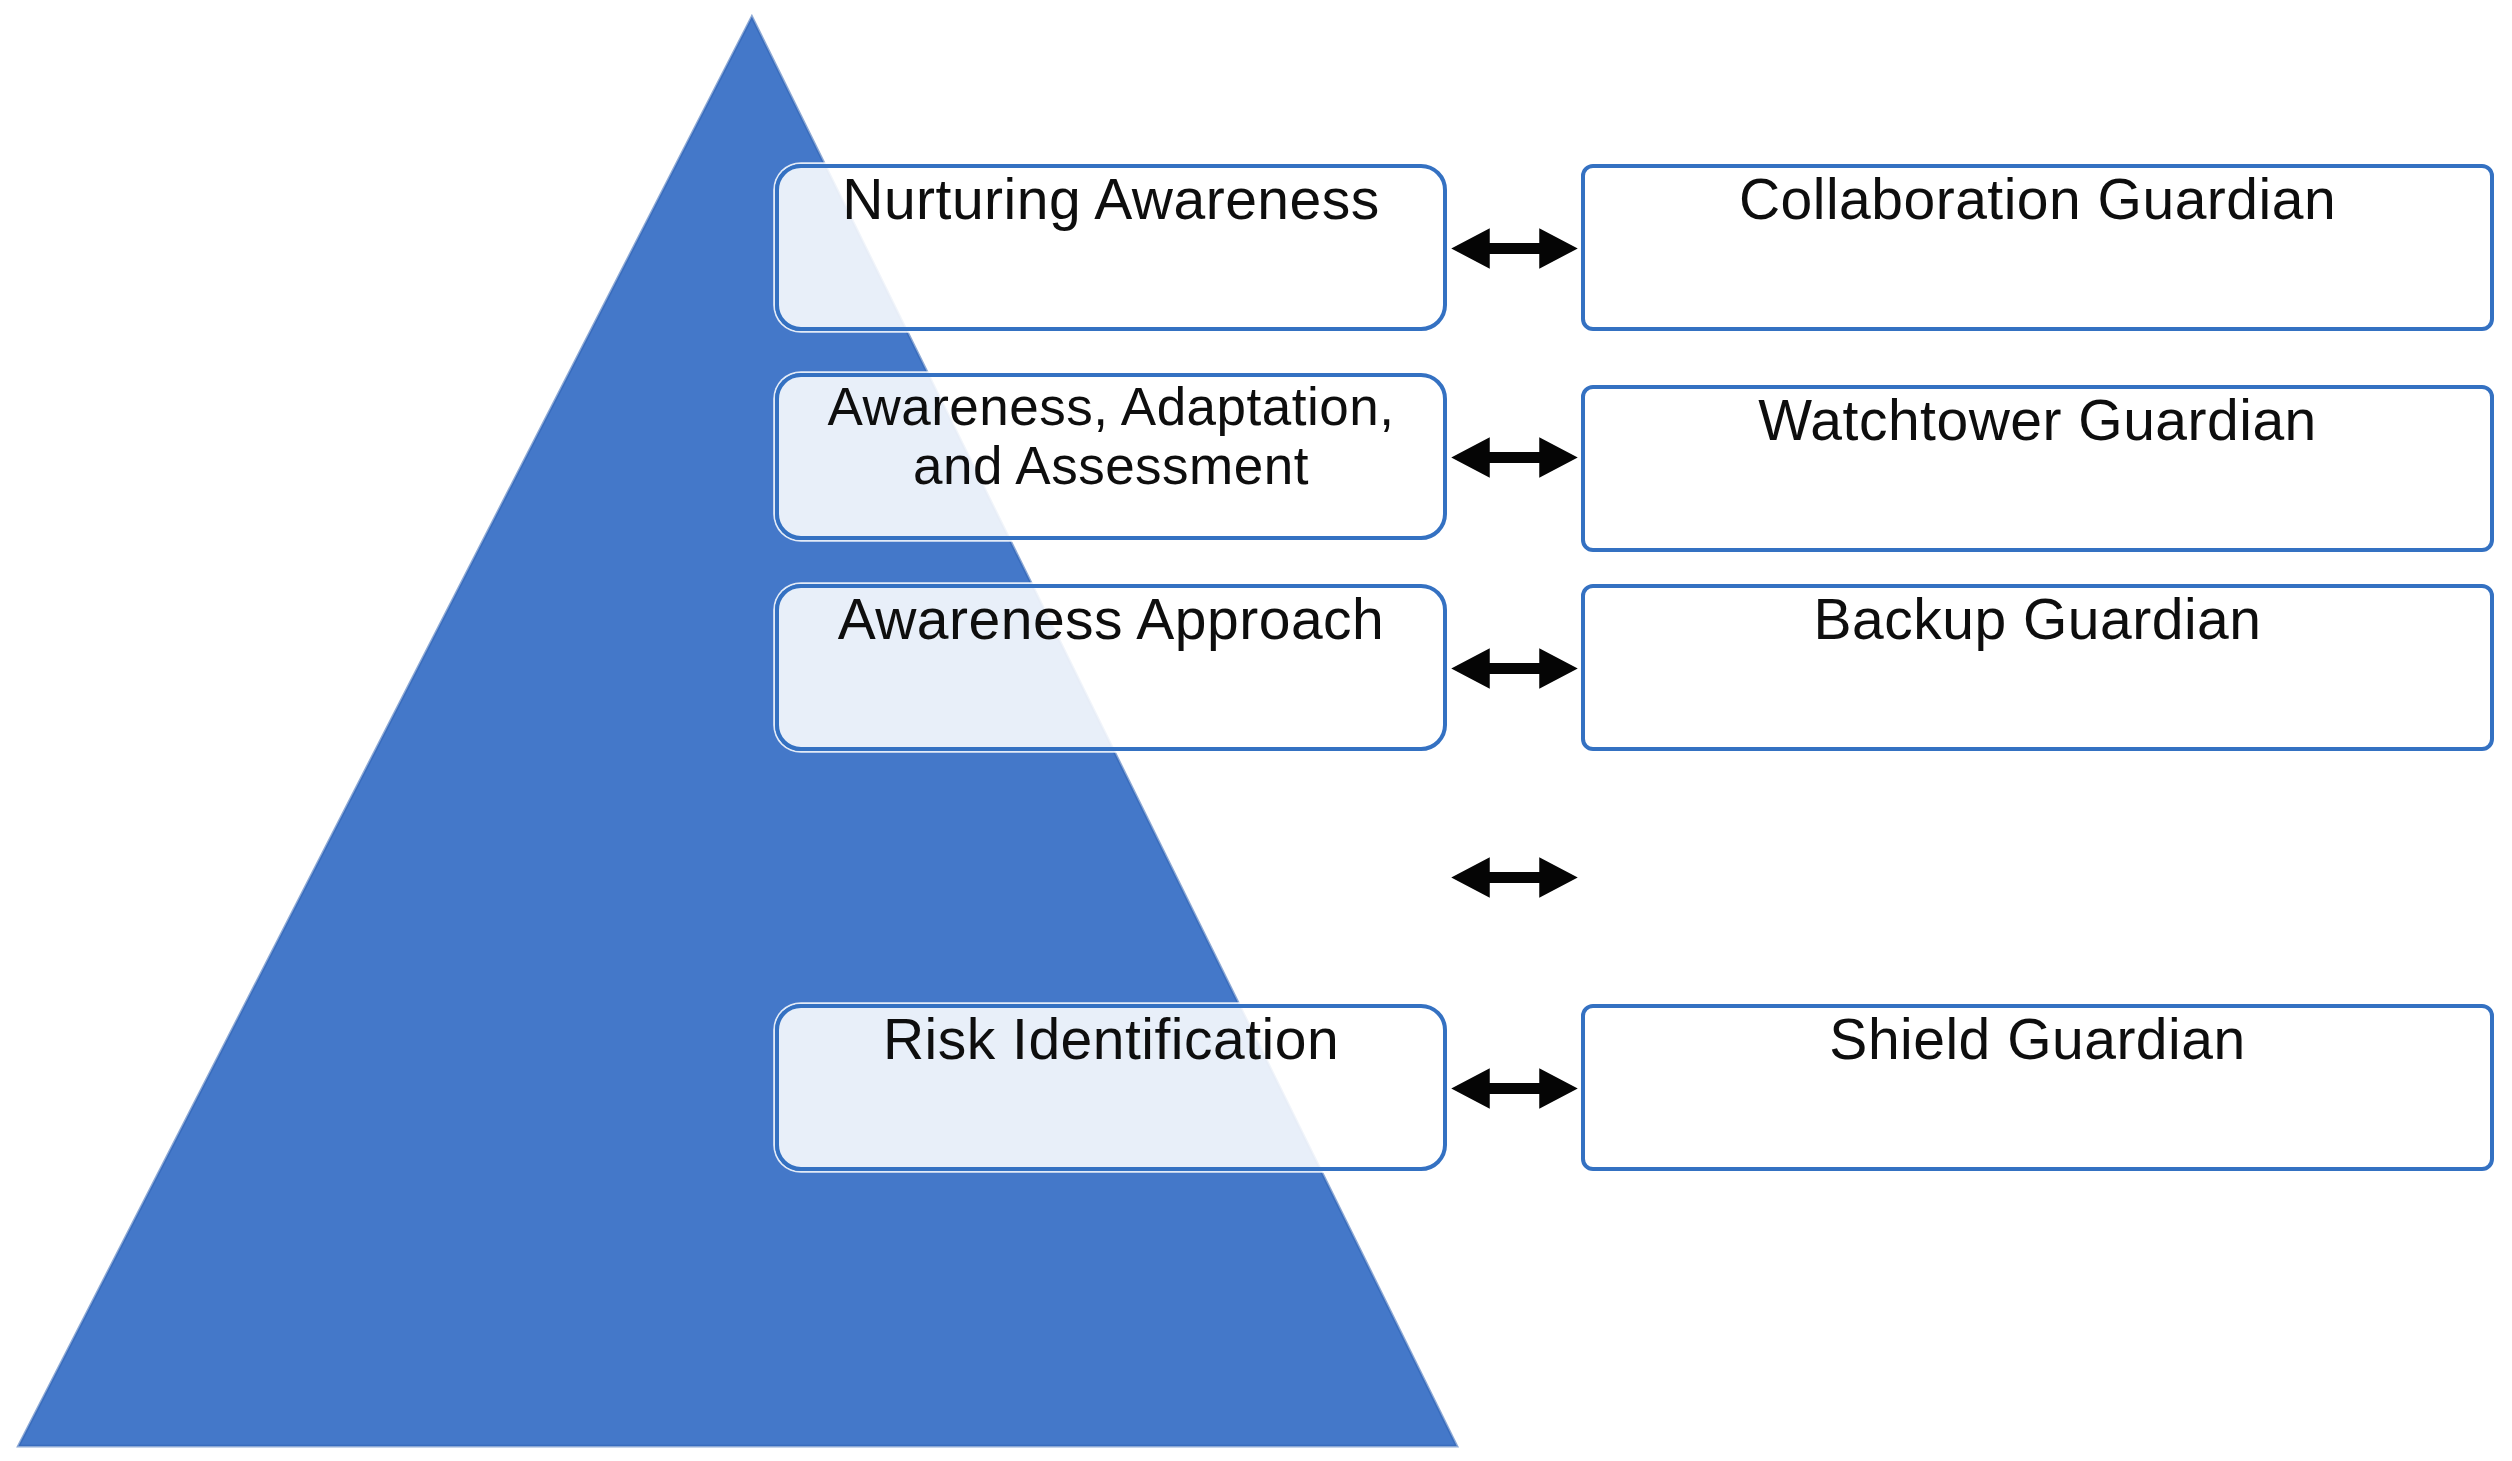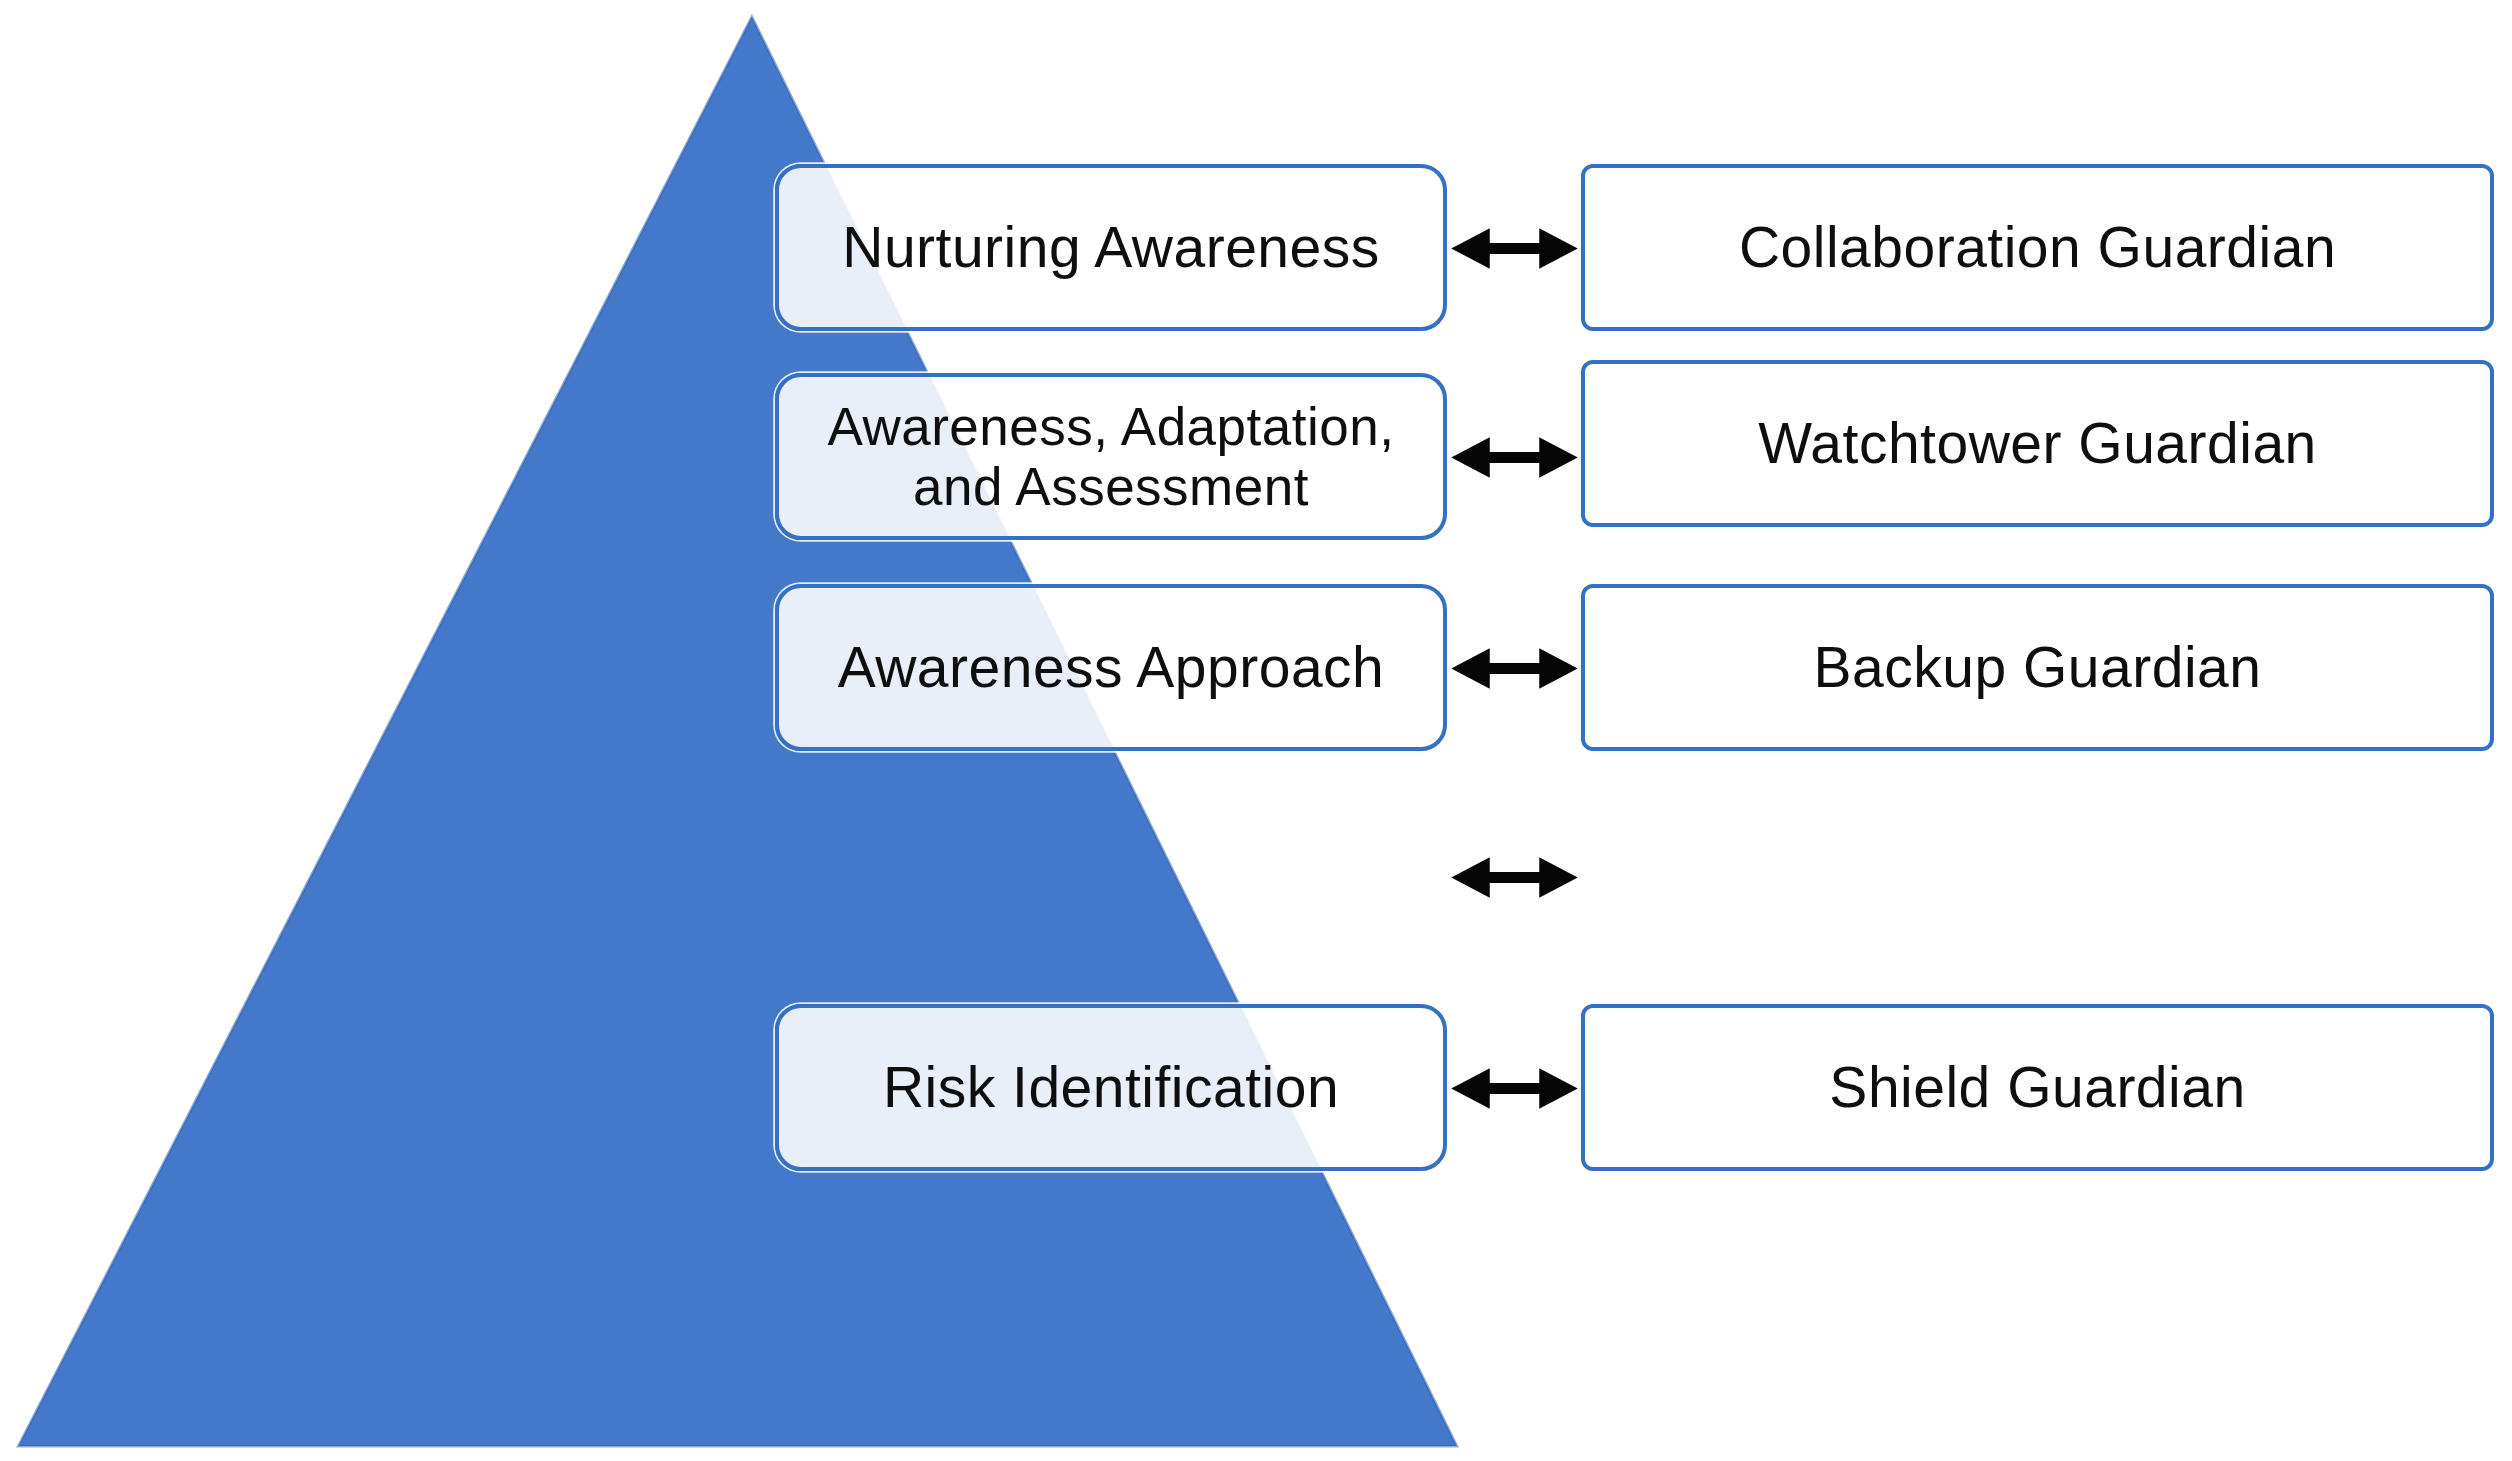--- a/index.html
+++ b/index.html
@@ -19,7 +19,7 @@
     border-radius:26px;
     background:rgba(255,255,255,0.88);
     box-shadow:0 0 0 1.8px rgba(255,255,255,0.85);
-    display:flex;align-items:center;justify-content:center;
+    display:flex;align-items:flex-start;justify-content:center;
     text-align:center;
   }
   .box.left{left:775px;width:672px;}

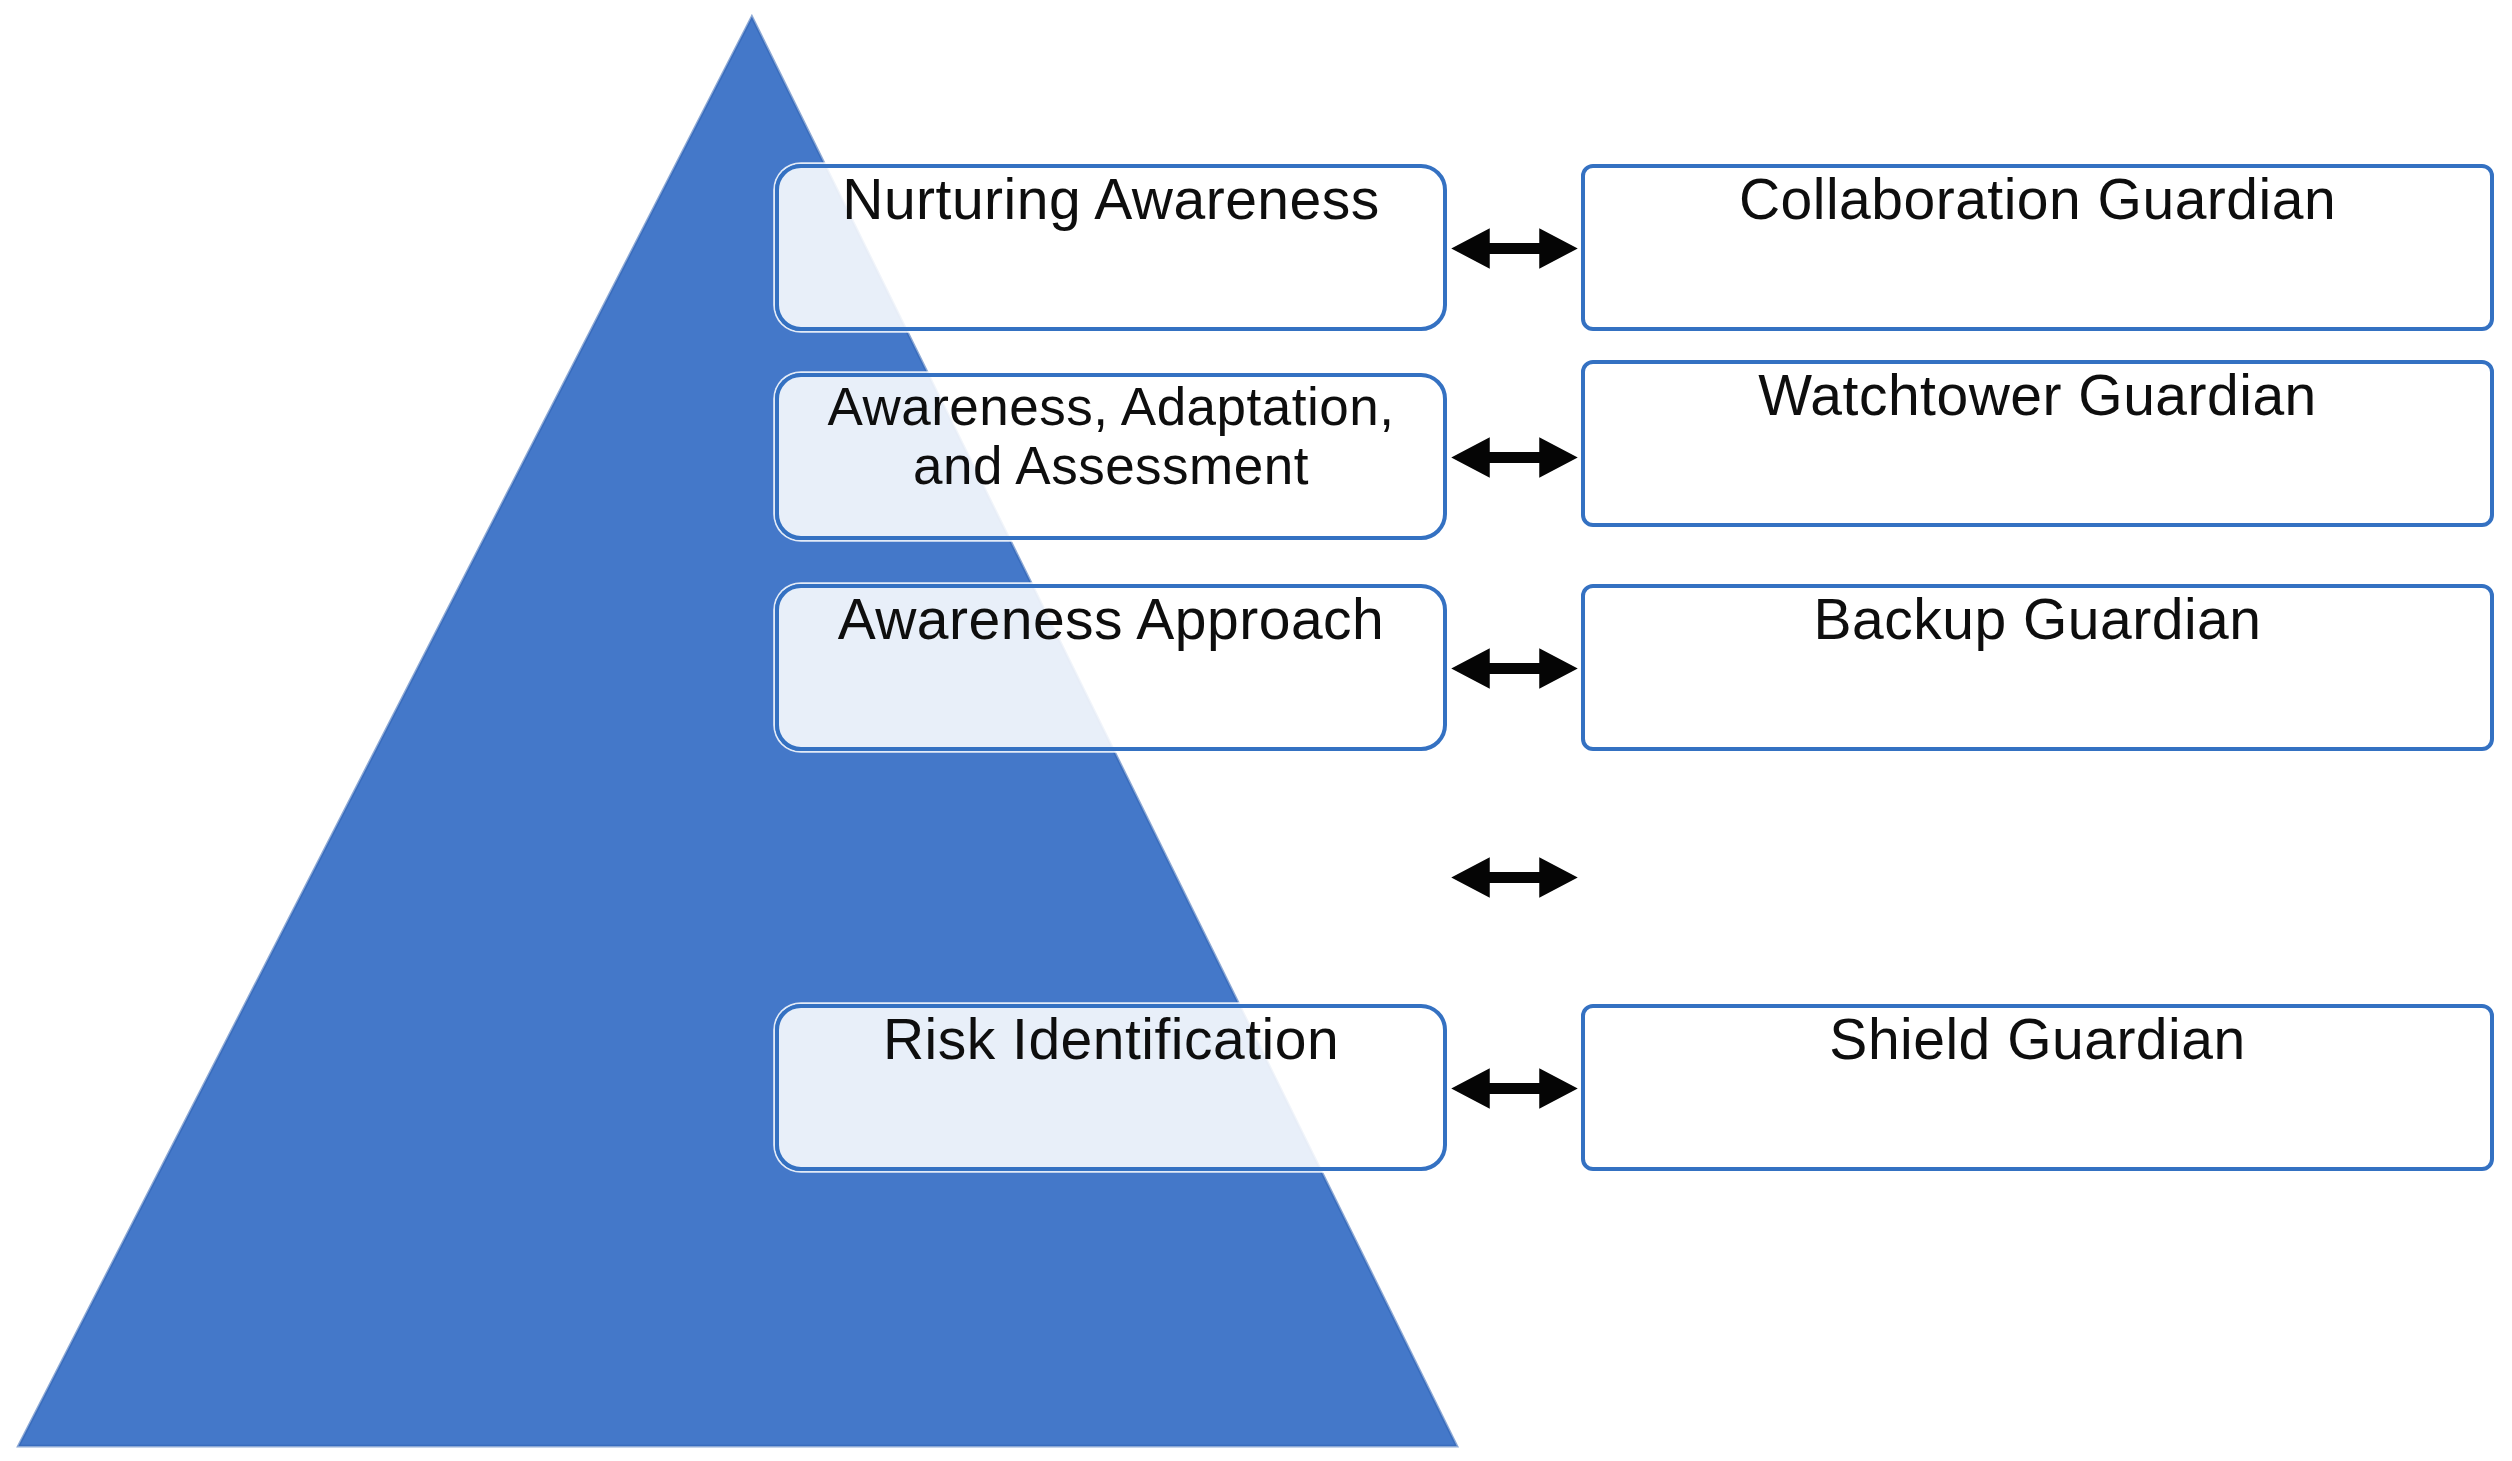--- a/index.html
+++ b/index.html
@@ -71,7 +71,7 @@
       <polygon points="0,30 42,8 42,24 96,24 96,8 138,30 96,52 96,36 42,36 42,52"></polygon>
     </svg>
   </div>
-  <div class="box right" style="top:360px">
+  <div class="box right" style="top:385px">
     <span class="label">Watchtower Guardian</span>
   </div>
 

